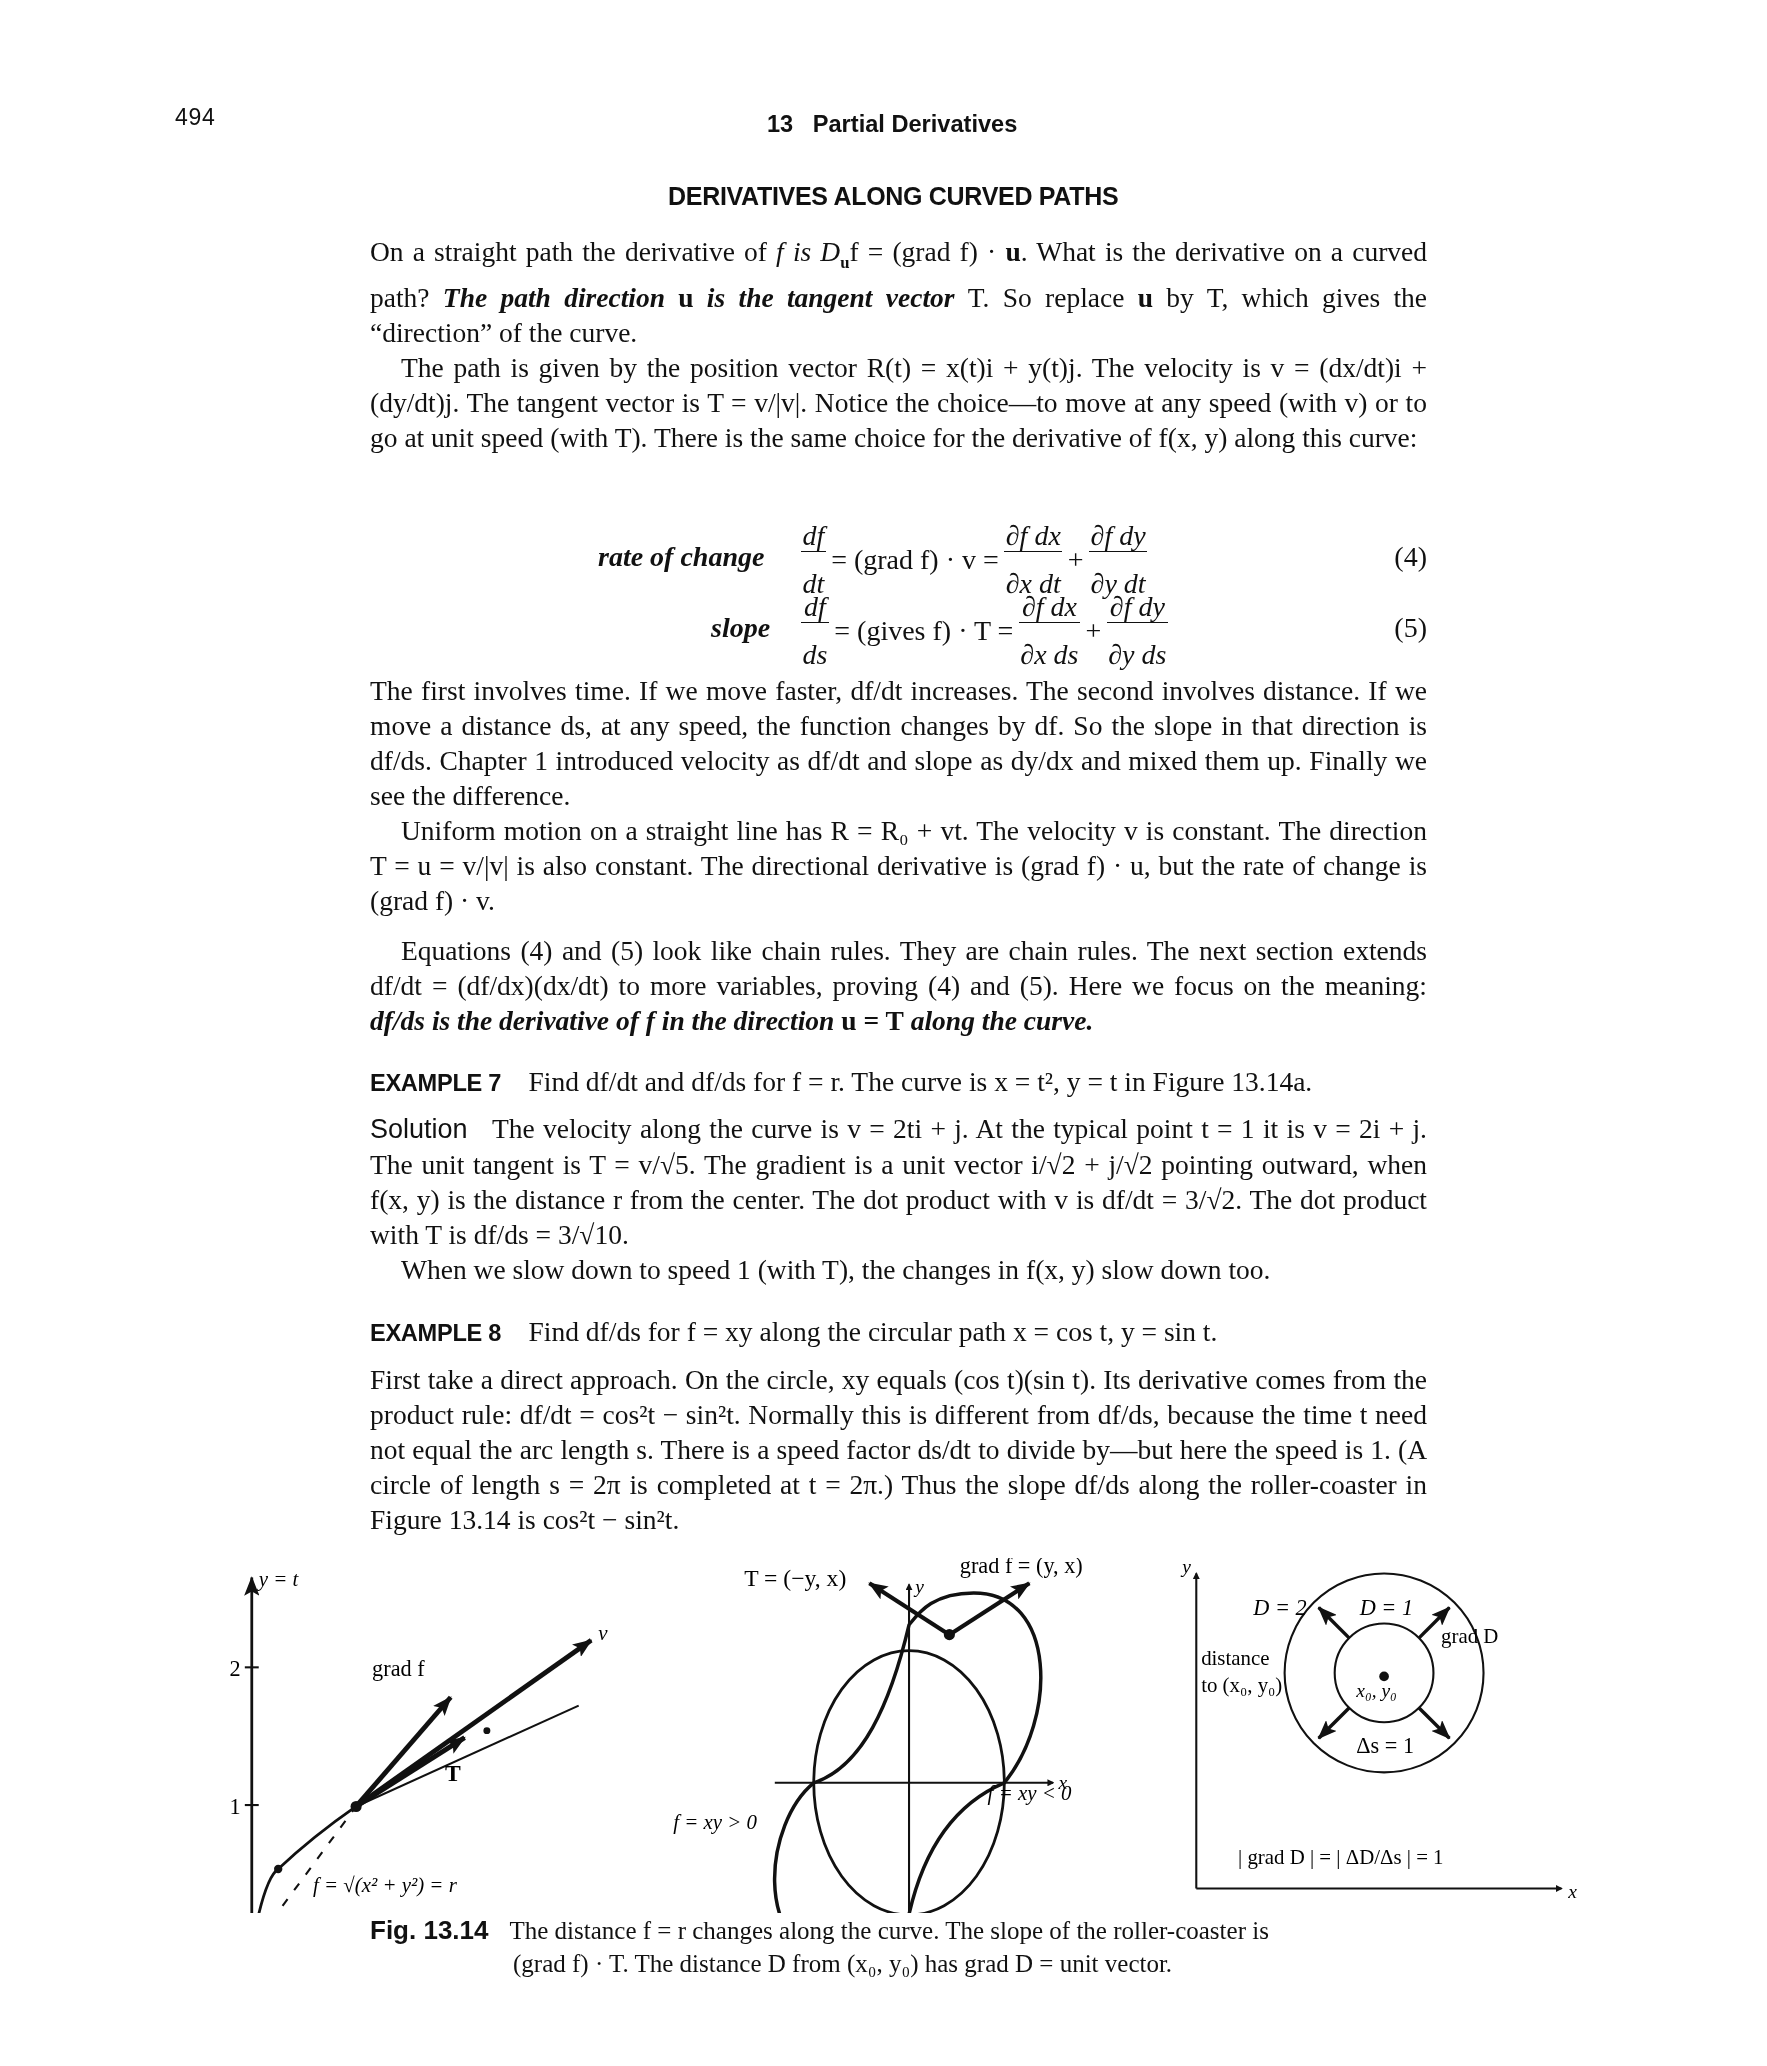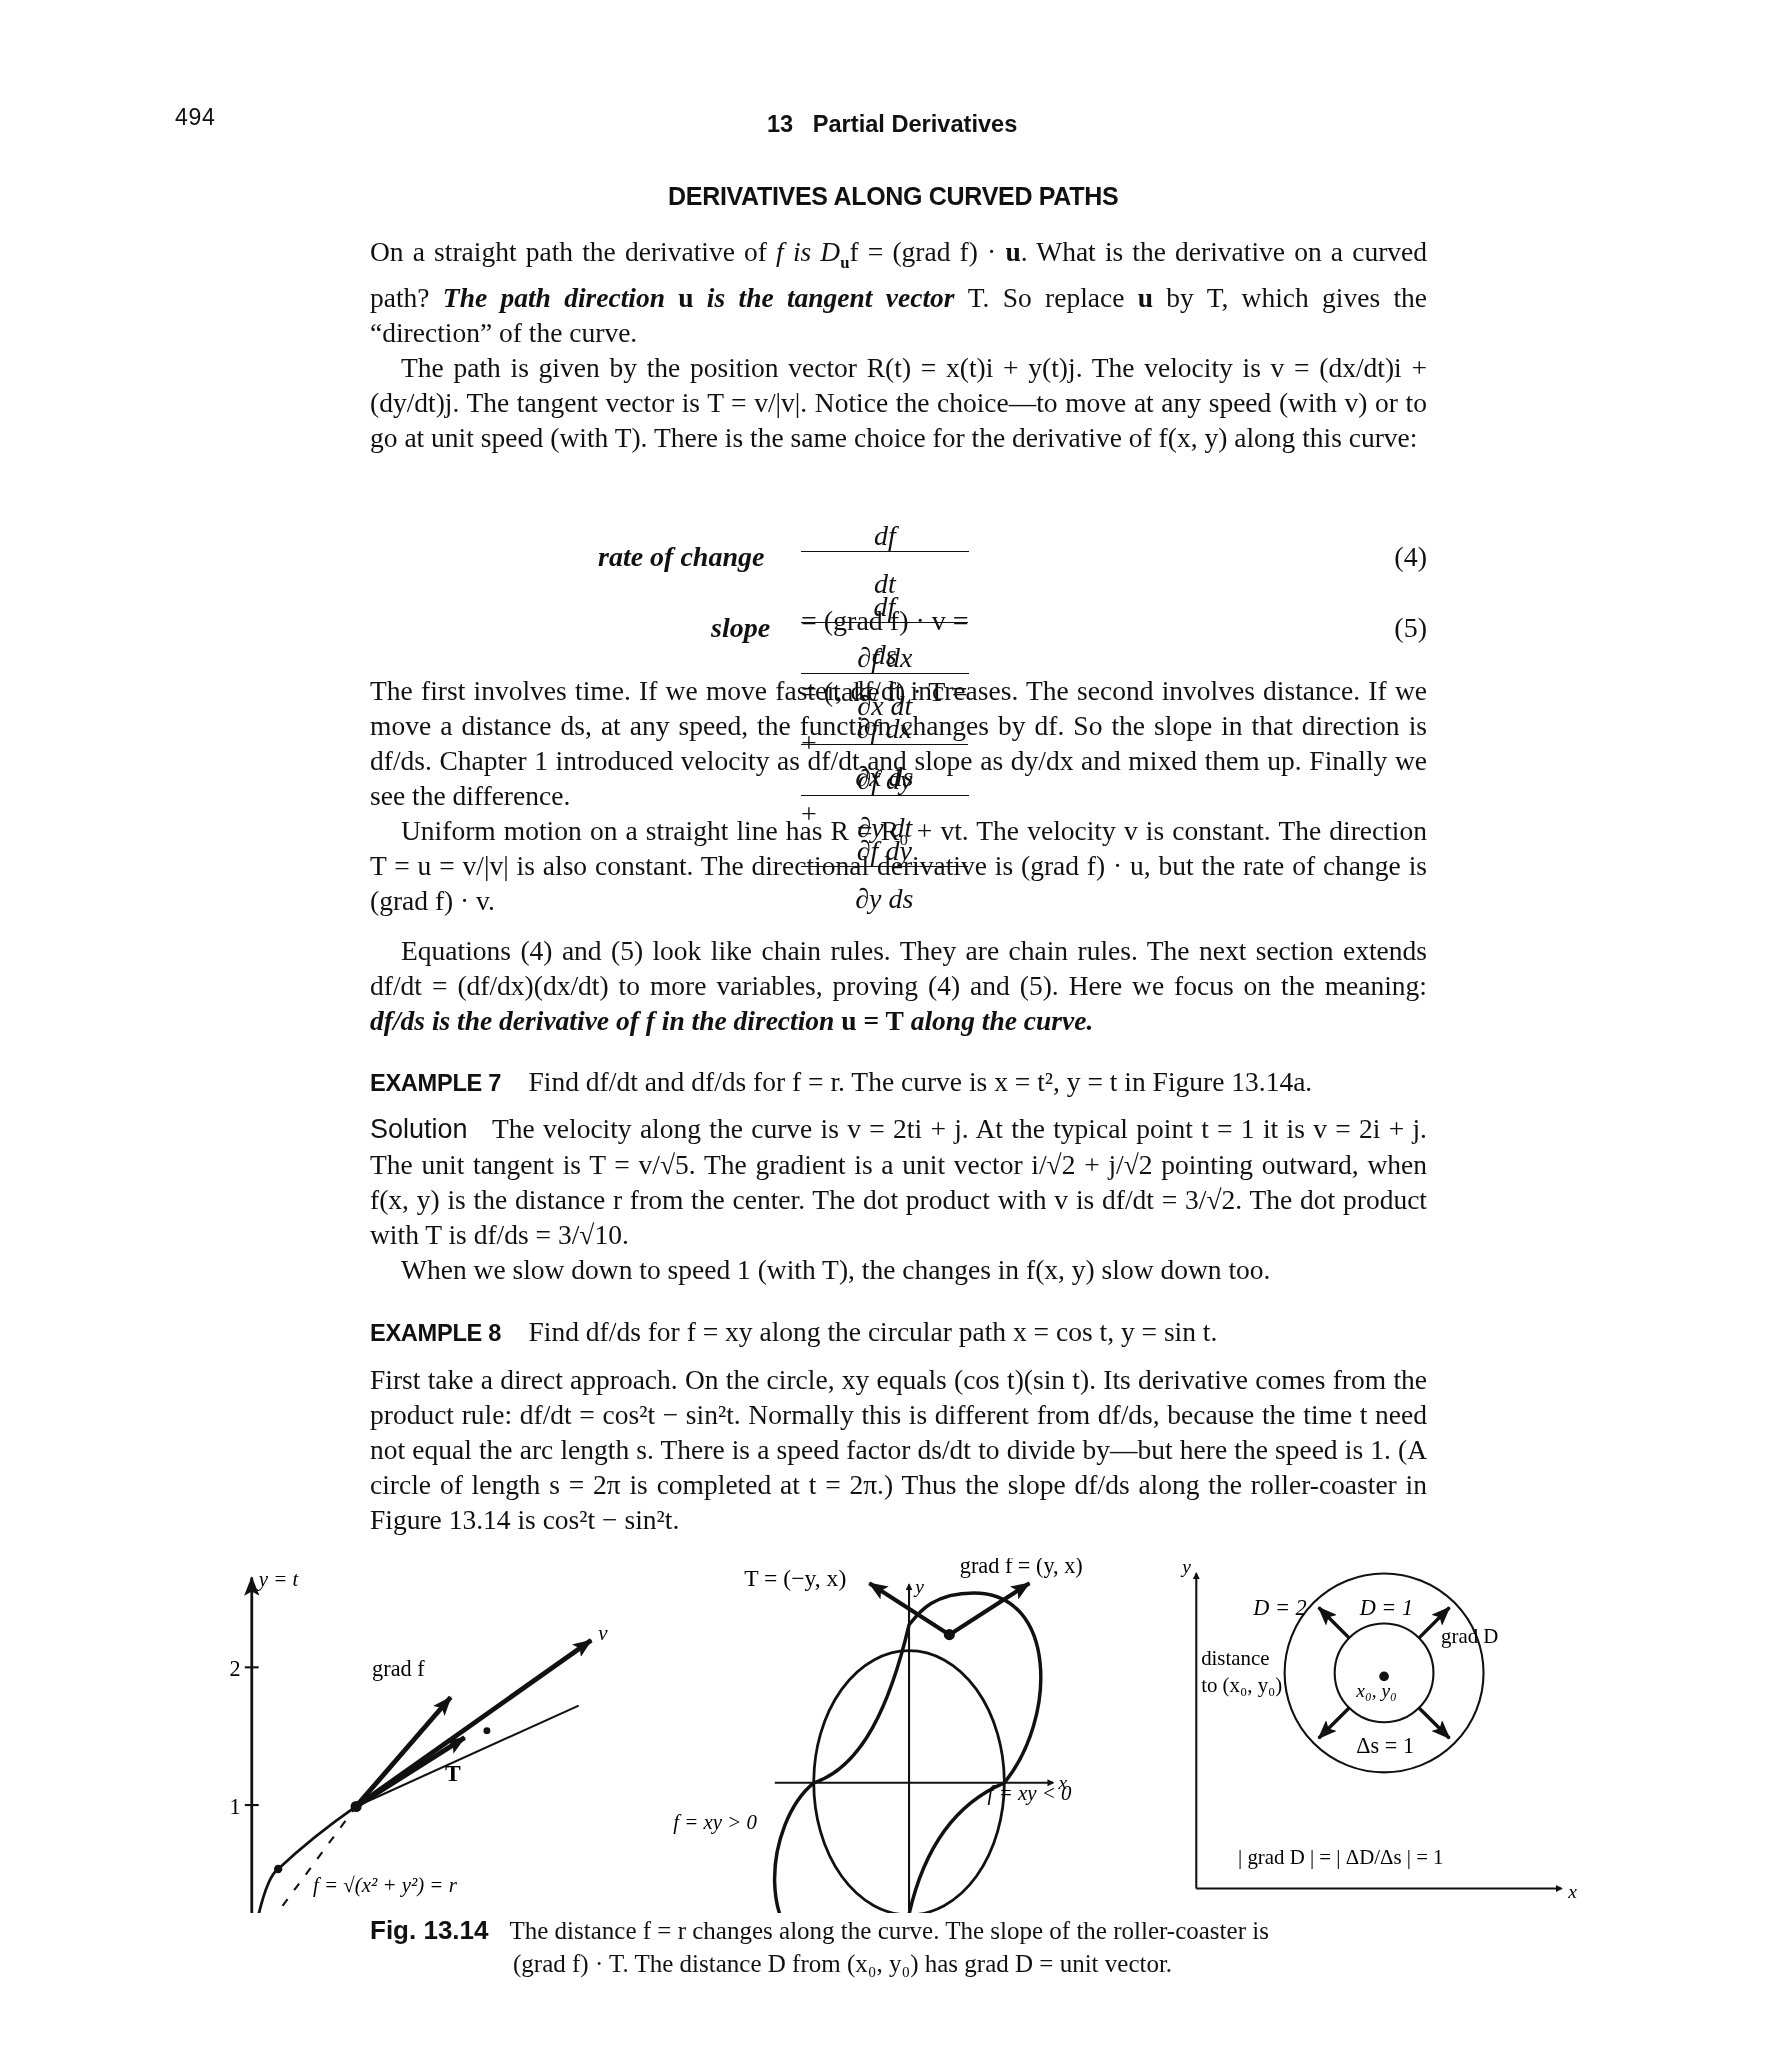--- a/index.html
+++ b/index.html
@@ -25,7 +25,7 @@
   .frac .top { border-bottom:1.4px solid #111; font-style:italic; }
   .frac .bot { font-style:italic;margin-top:16px; }
   .eqnum { position:absolute; right:0; }
-  .eqbody { position:absolute; display:flex; gap:5.6px; white-space:nowrap;flex-direction:column; }
+  .eqbody { position:absolute; display:flex; align-items:center; gap:5.6px; white-space:nowrap; }
   .caption { left:370px; top:1914px; width:1057px; font-size:25px; line-height:33px; }
   .caption .lbl { font-family:Liberation Sans, sans-serif; font-weight:bold; font-size:26px; margin-right:21px; }
   .caption .l2 { padding-left:143px; }

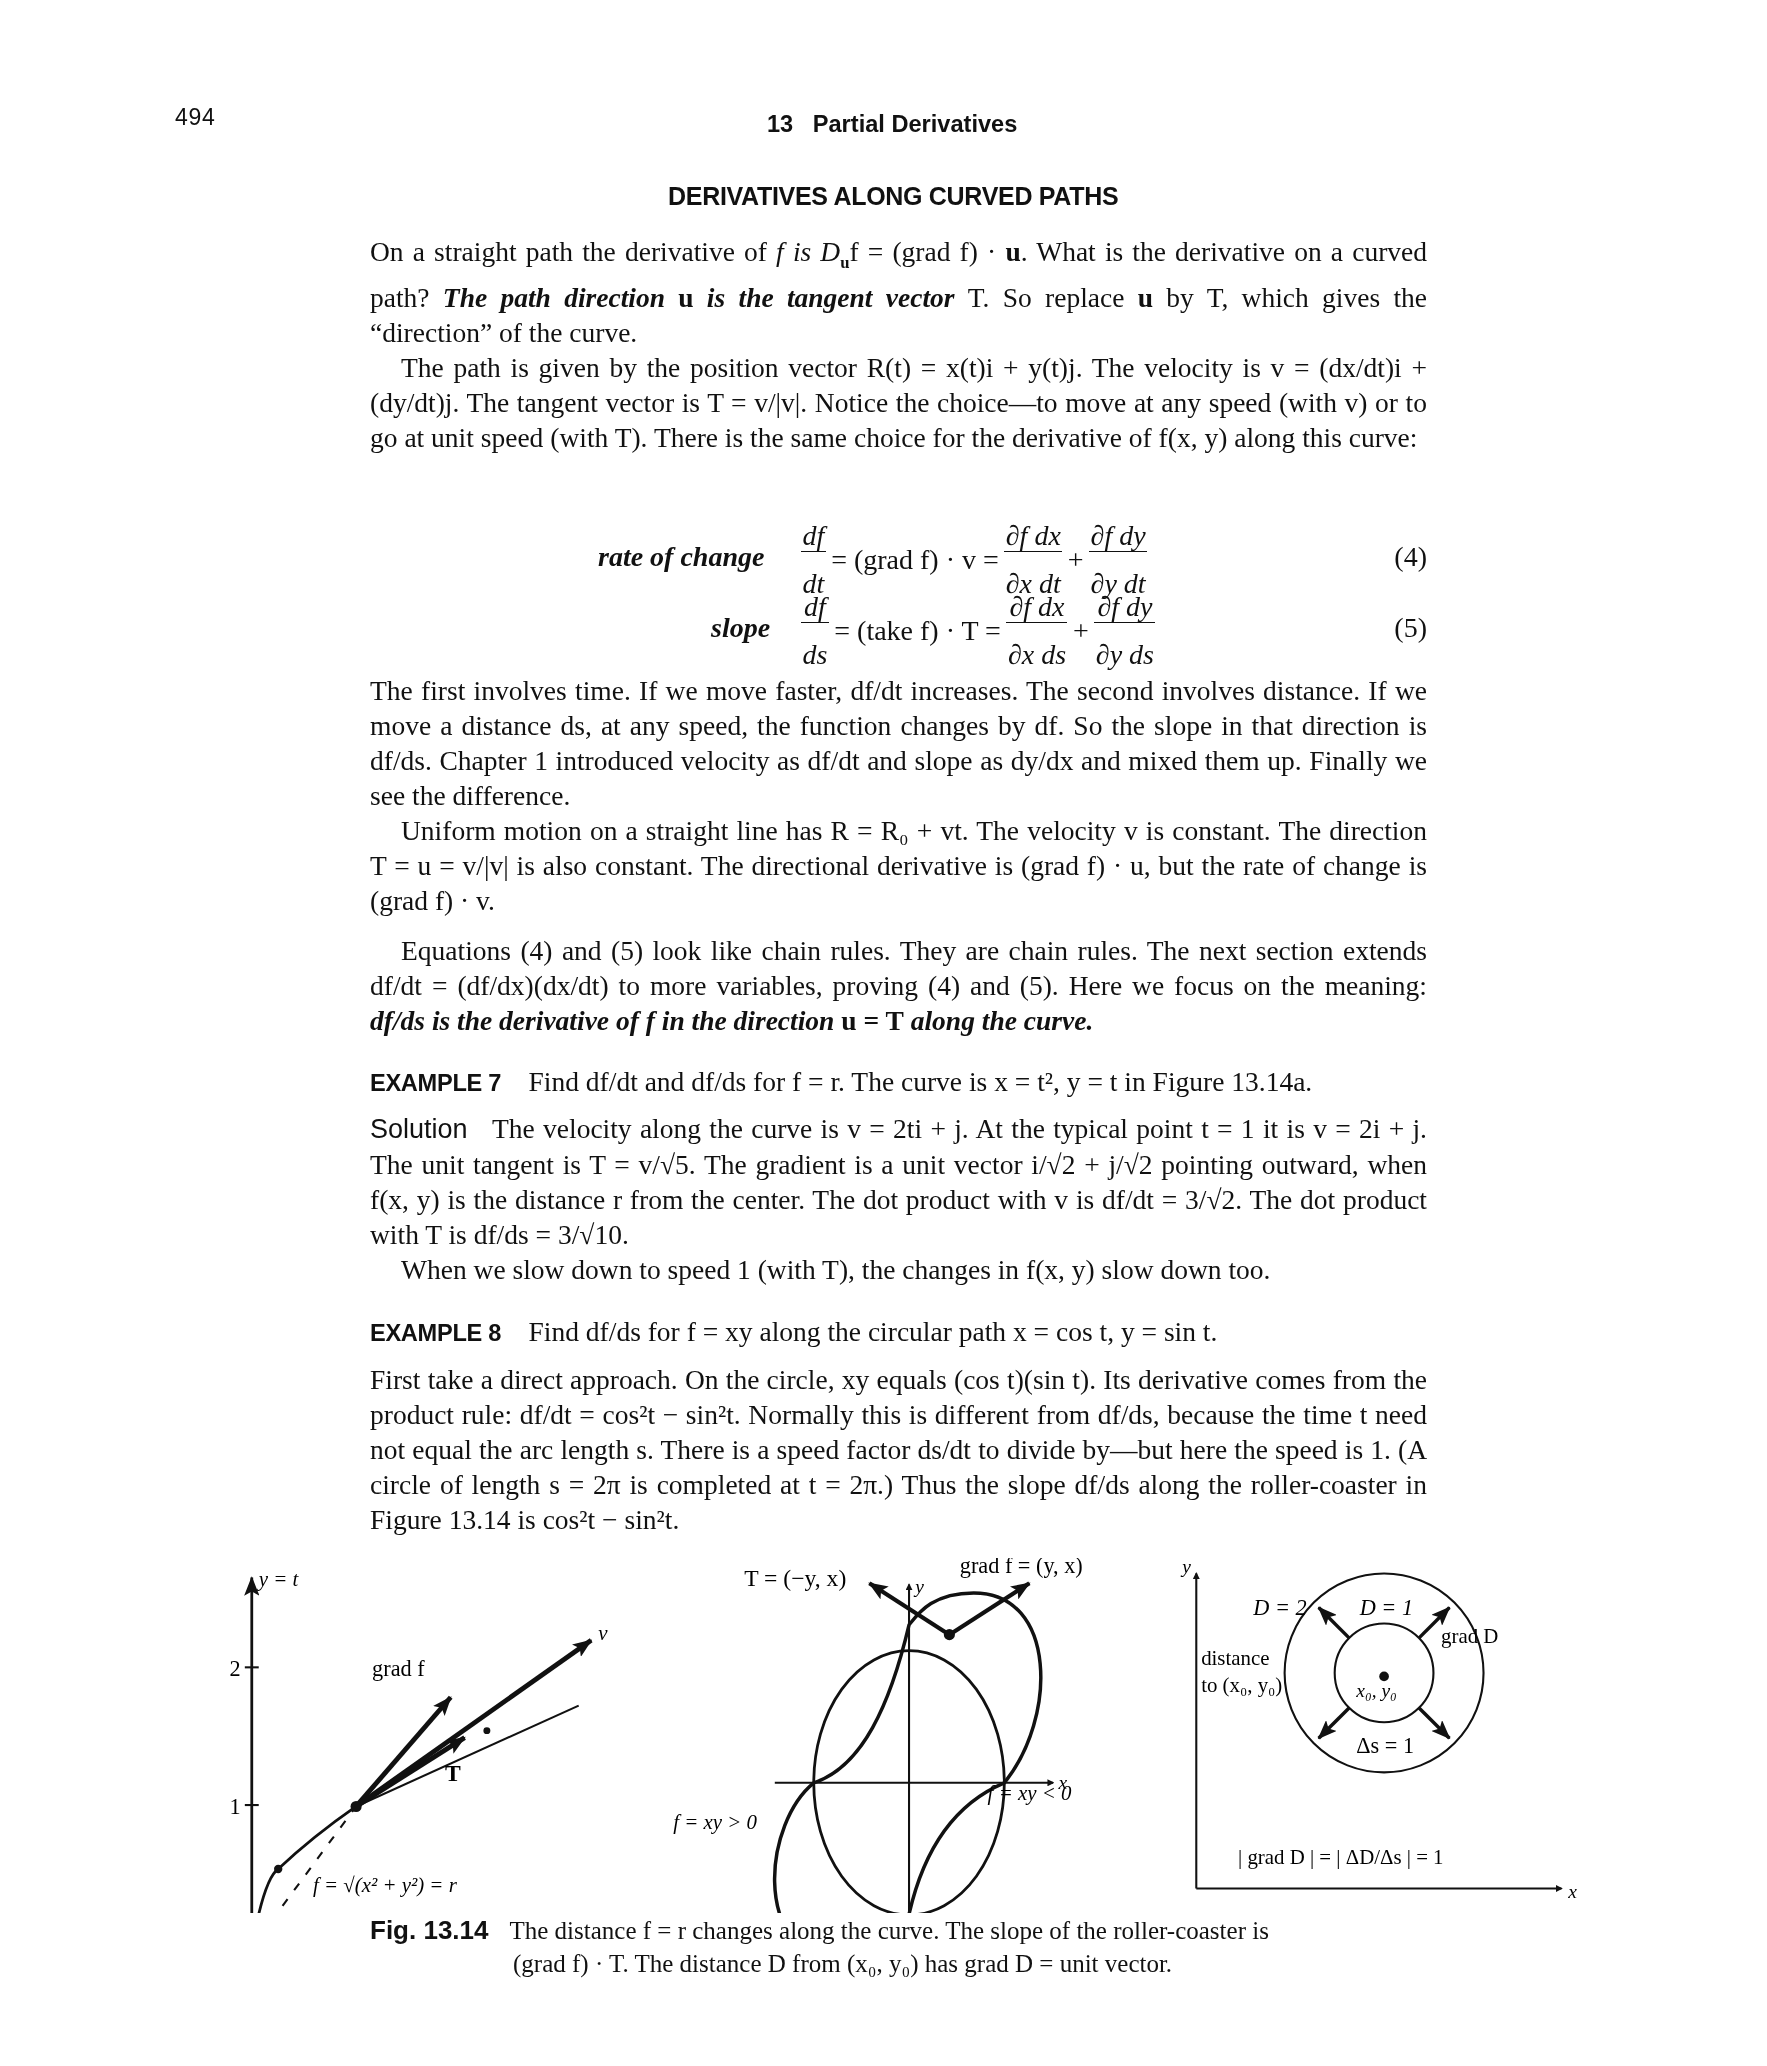--- a/index.html
+++ b/index.html
@@ -75,7 +75,7 @@
         <span class="top">df</span>
         <span class="bot">ds</span>
       </span>
-    <span>= (take f) · T =</span>
+    <span>= (gives f) · T =</span>
     <span class="frac">
         <span class="top">∂f dx</span>
         <span class="bot">∂x ds</span>

